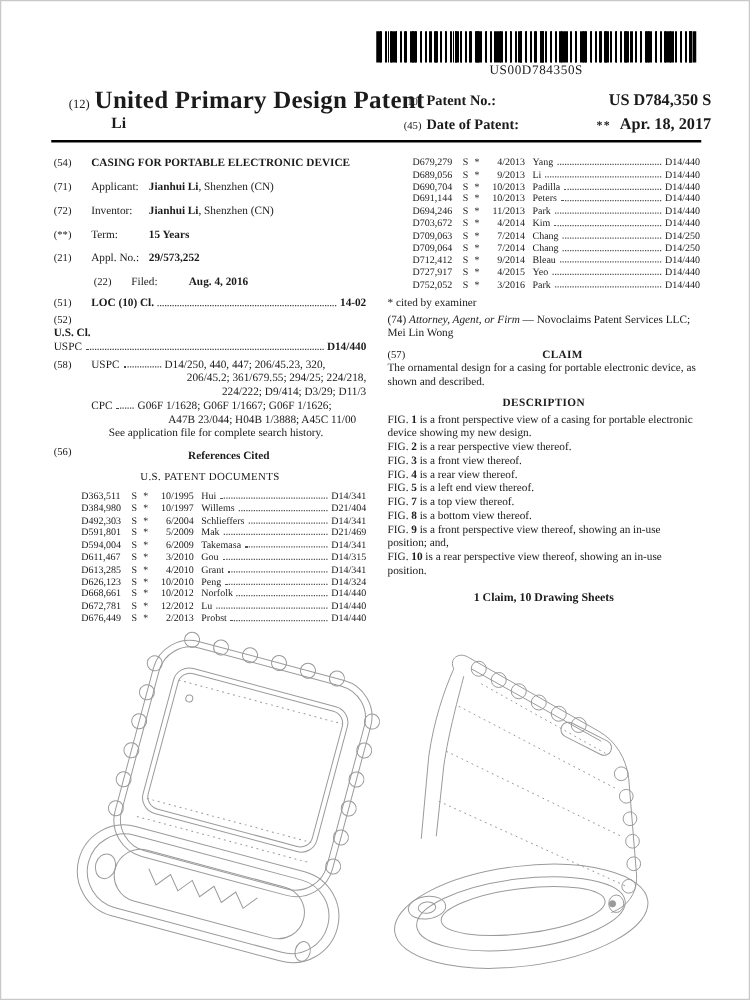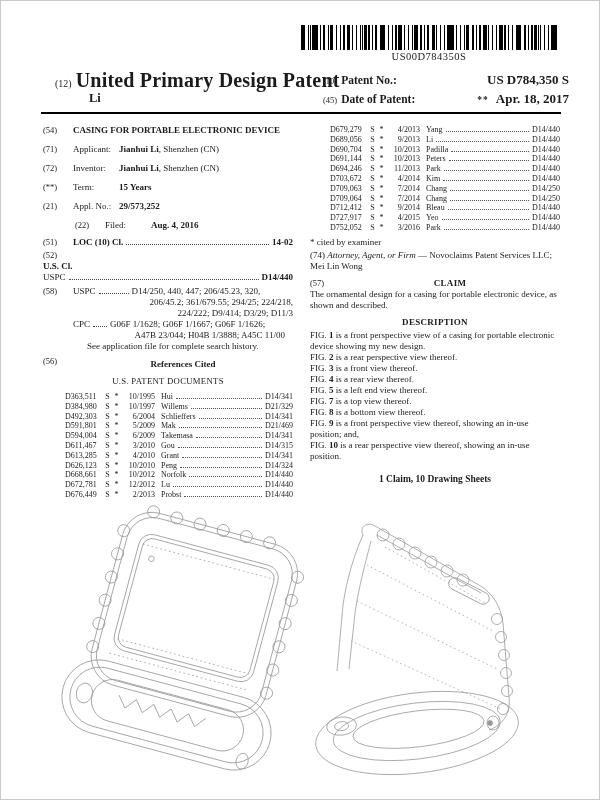--- a/index.html
+++ b/index.html
@@ -219,7 +219,7 @@
             <span class="ref-date">10/1997</span>
             <span class="ref-name">Willems</span>
             <span class="ref-leader"></span>
-            <span class="ref-class">D21/329</span>
+            <span class="ref-class">D21/404</span>
           </div>
 
           <div class="ref-row">

